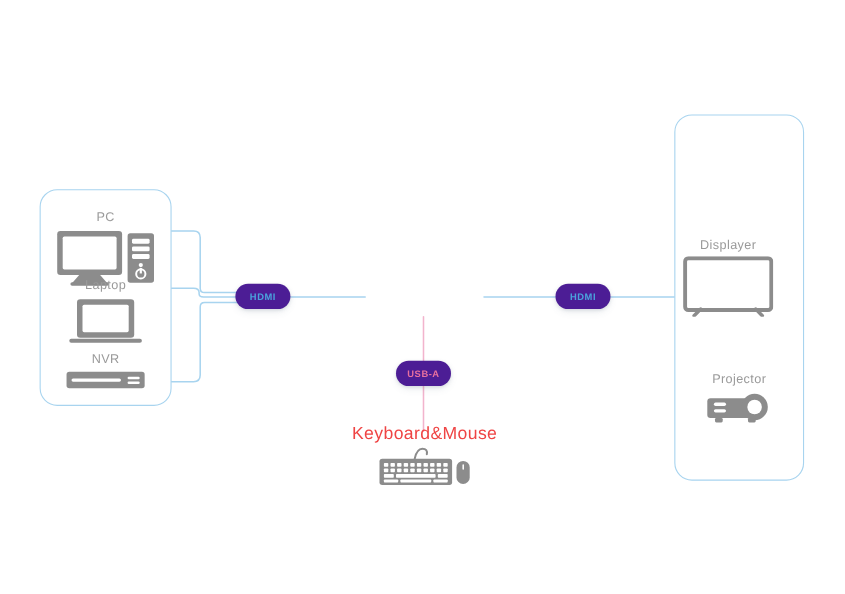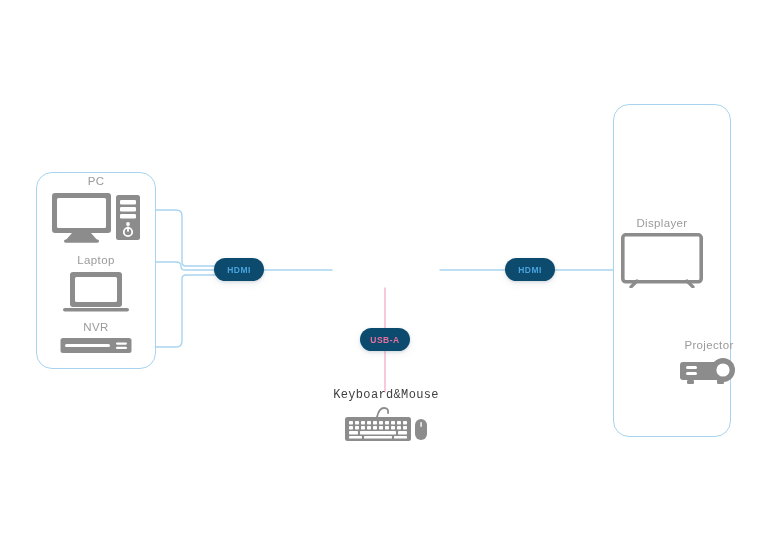--- a/index.html
+++ b/index.html
@@ -172,7 +172,7 @@
 
   <div class="panel" id="panel-sources"></div>
 
-  <div class="abs-wrap device" id="dev-pc" style="left:36px;width:120px;">
+  <div class="abs-wrap device" id="dev-pc" style="left:36px;width:120px;margin-top:17px;">
     <div class="device-label">PC</div>
     <svg class="device-art" width="92" height="52" viewBox="0 0 92 52" xmlns="http://www.w3.org/2000/svg">
 

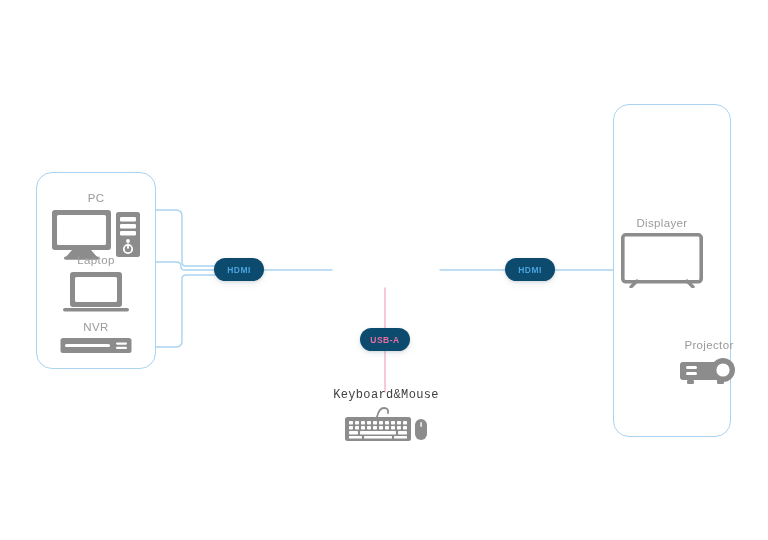--- a/index.html
+++ b/index.html
@@ -95,7 +95,7 @@
     align-items: center;
     justify-content: center;
     border-radius: 999px;
-    background: #0c4a6e;
+    background: #4c1d95;
     box-shadow: 0 1px 3px rgba(90, 110, 130, 0.20),
                 0 3px 7px rgba(90, 110, 130, 0.10);
     font-size: 8.5px;

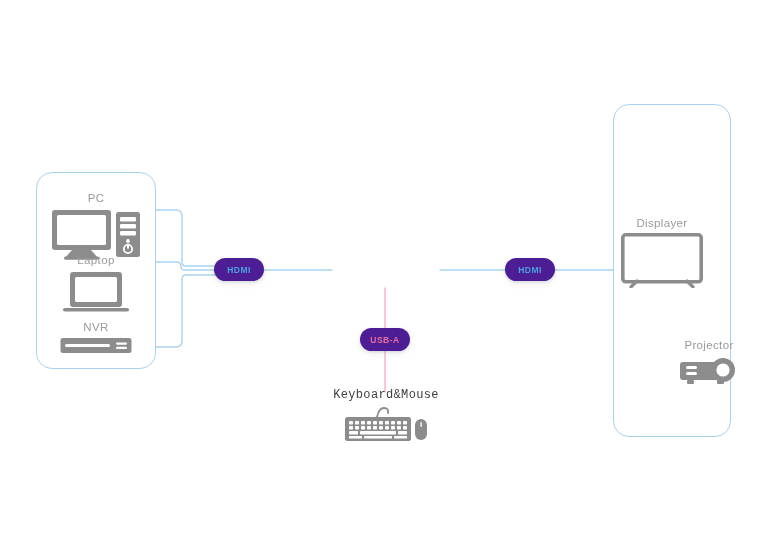--- a/index.html
+++ b/index.html
@@ -271,7 +271,7 @@
     </svg>
   </div>
 
-  <div class="abs-wrap device" id="dev-projector" style="left:613px;width:118px;padding-left:37px;">
+  <div class="abs-wrap device" id="dev-projector" style="left:613px;width:118px;">
     <div class="device-label">Projector</div>
     <svg class="device-art" width="62" height="34" viewBox="0 0 62 34" xmlns="http://www.w3.org/2000/svg">
       <rect x="2" y="7" width="48" height="18" rx="3" fill="#8c8c8c"></rect>

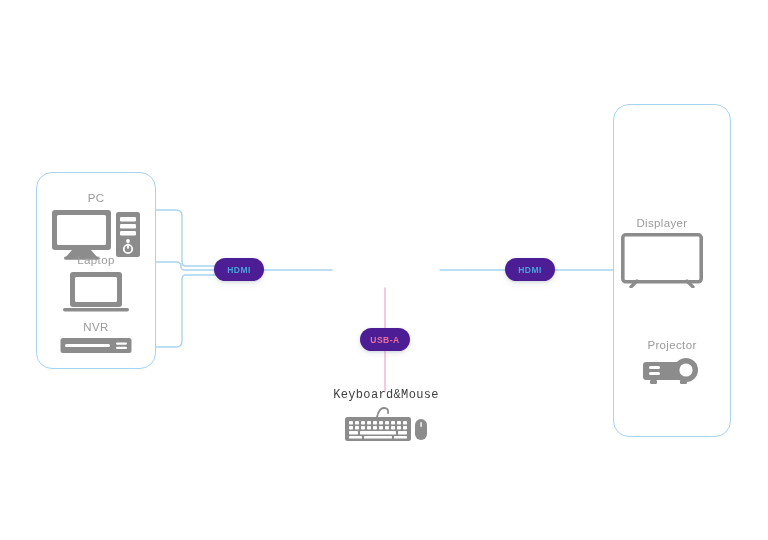--- a/index.html
+++ b/index.html
@@ -126,9 +126,8 @@
     text-align: center;
   }
   #peripheral .device-label {
-    color: #404040;
-    font-size: 12px;
-    font-family: Liberation Mono, monospace;
+    color: #ef4444;
+    font-size: 16px;
   }
 
   

